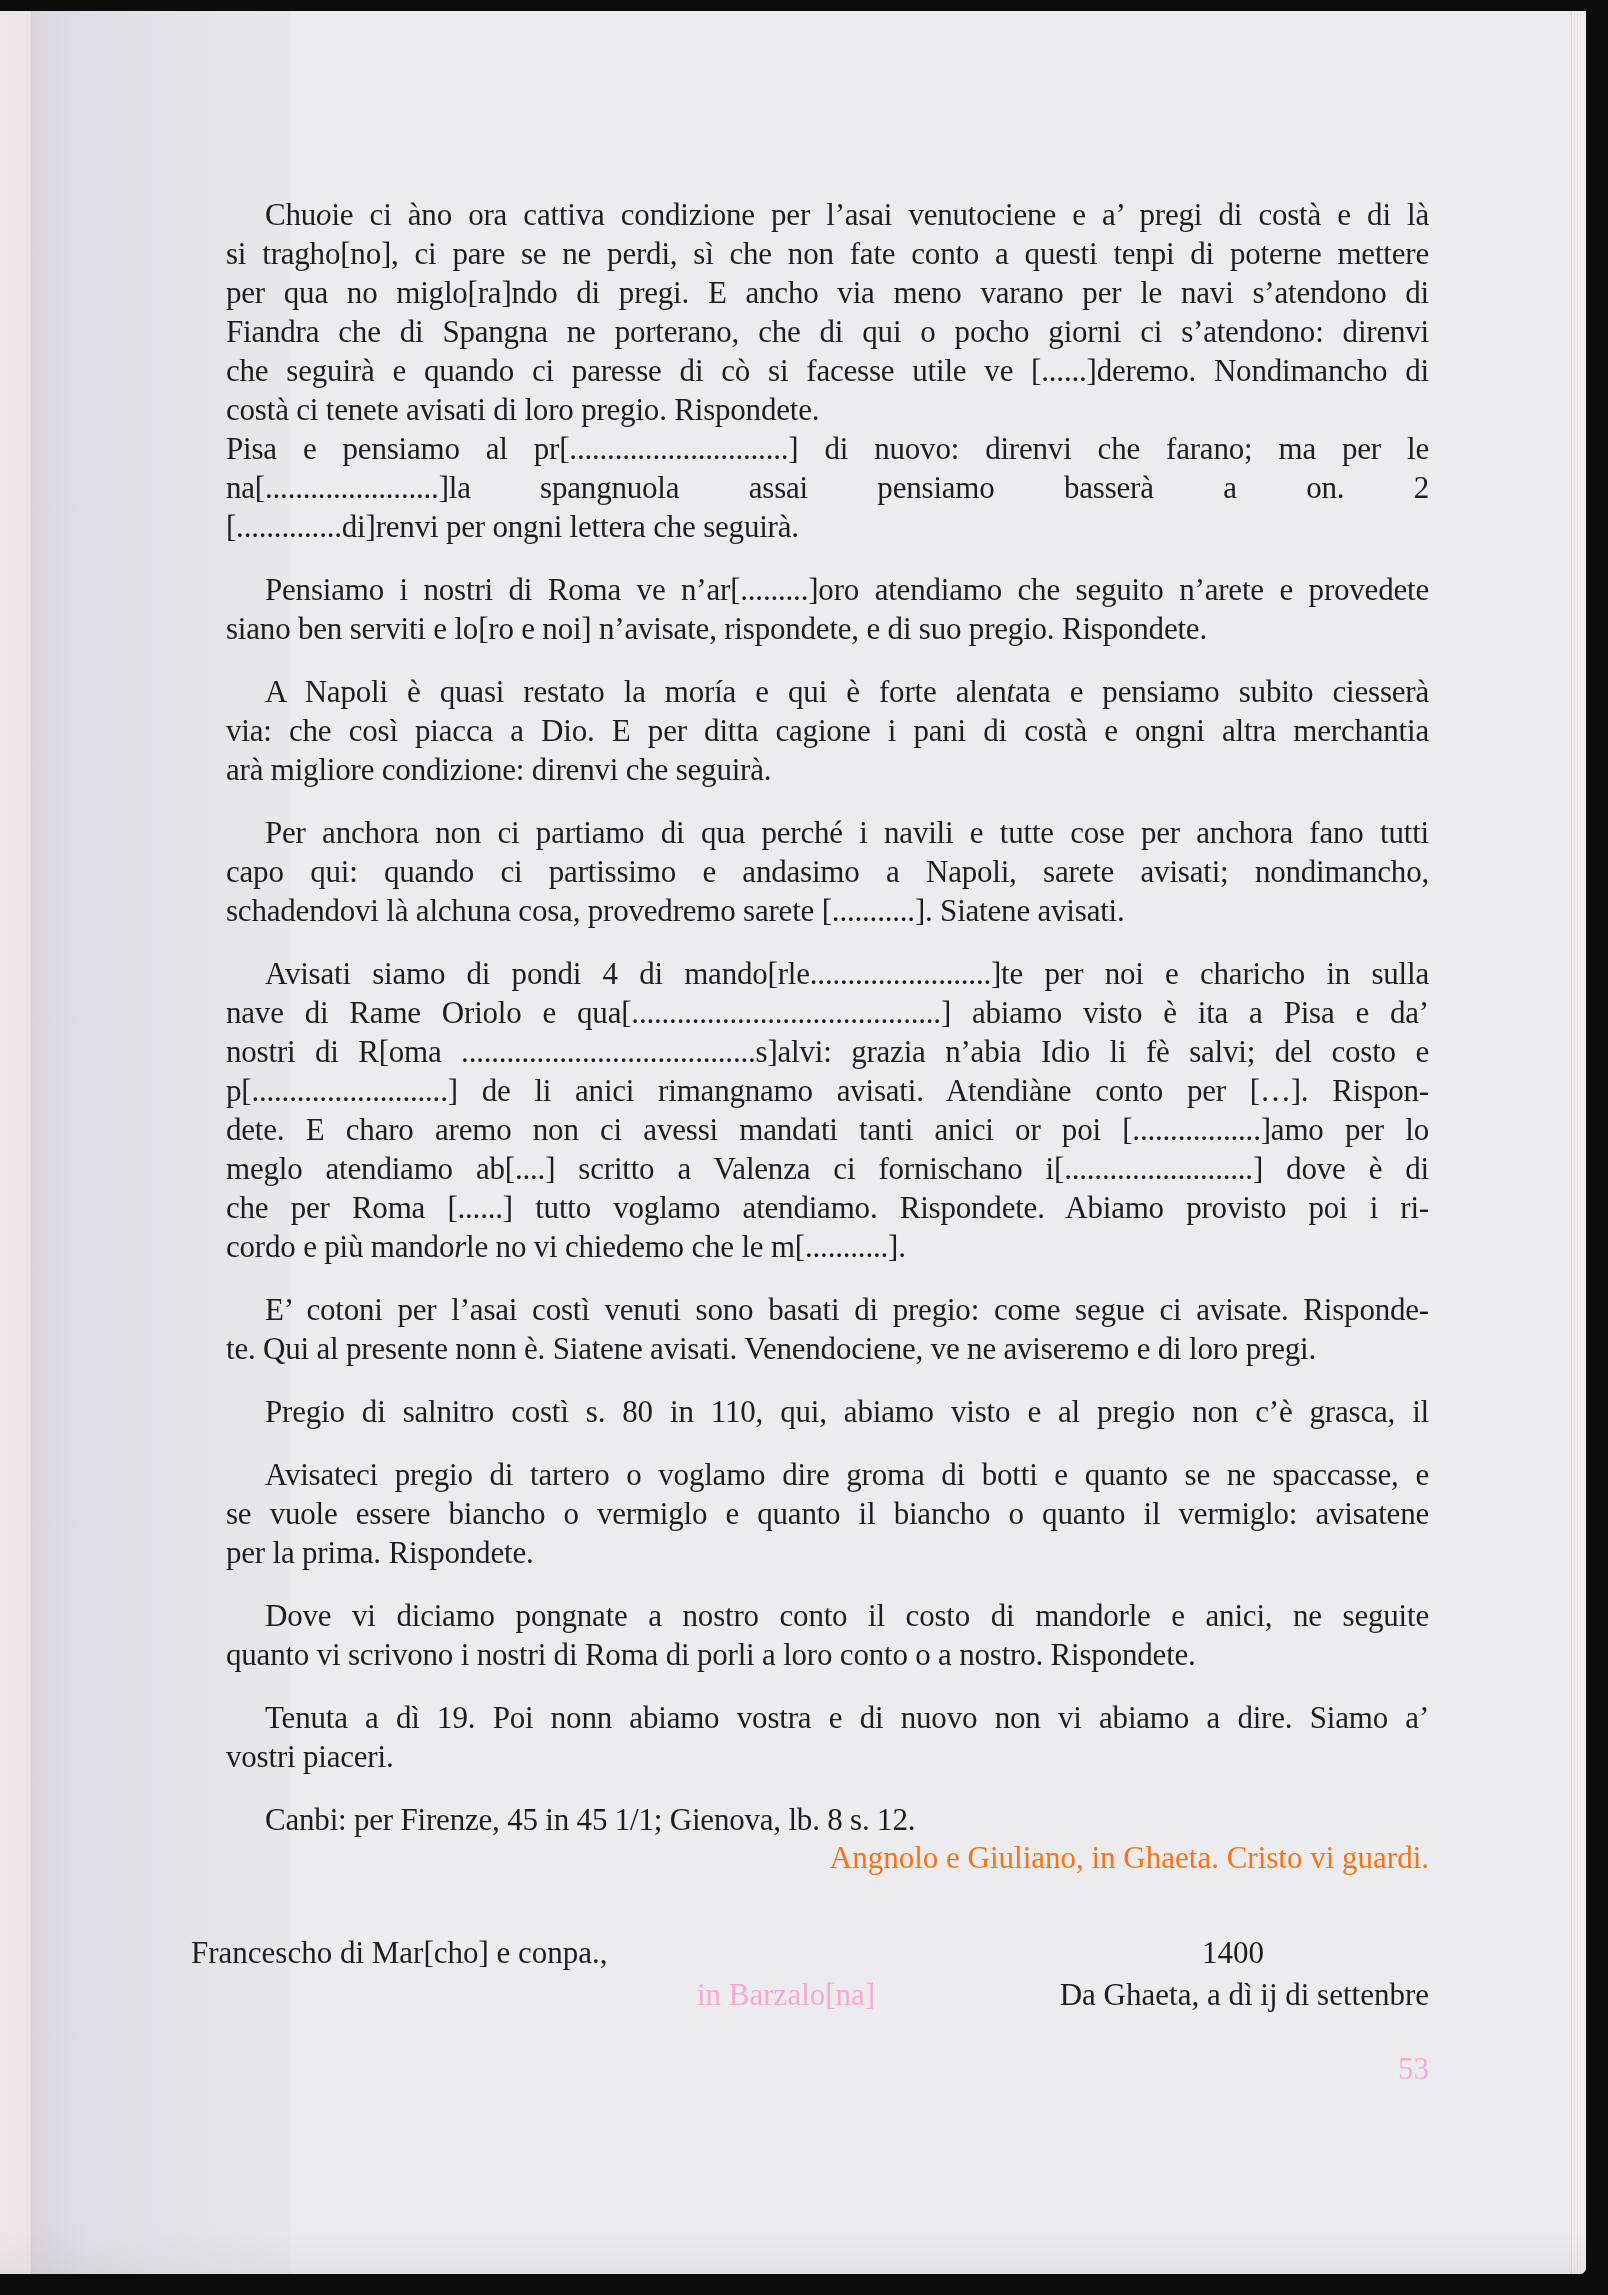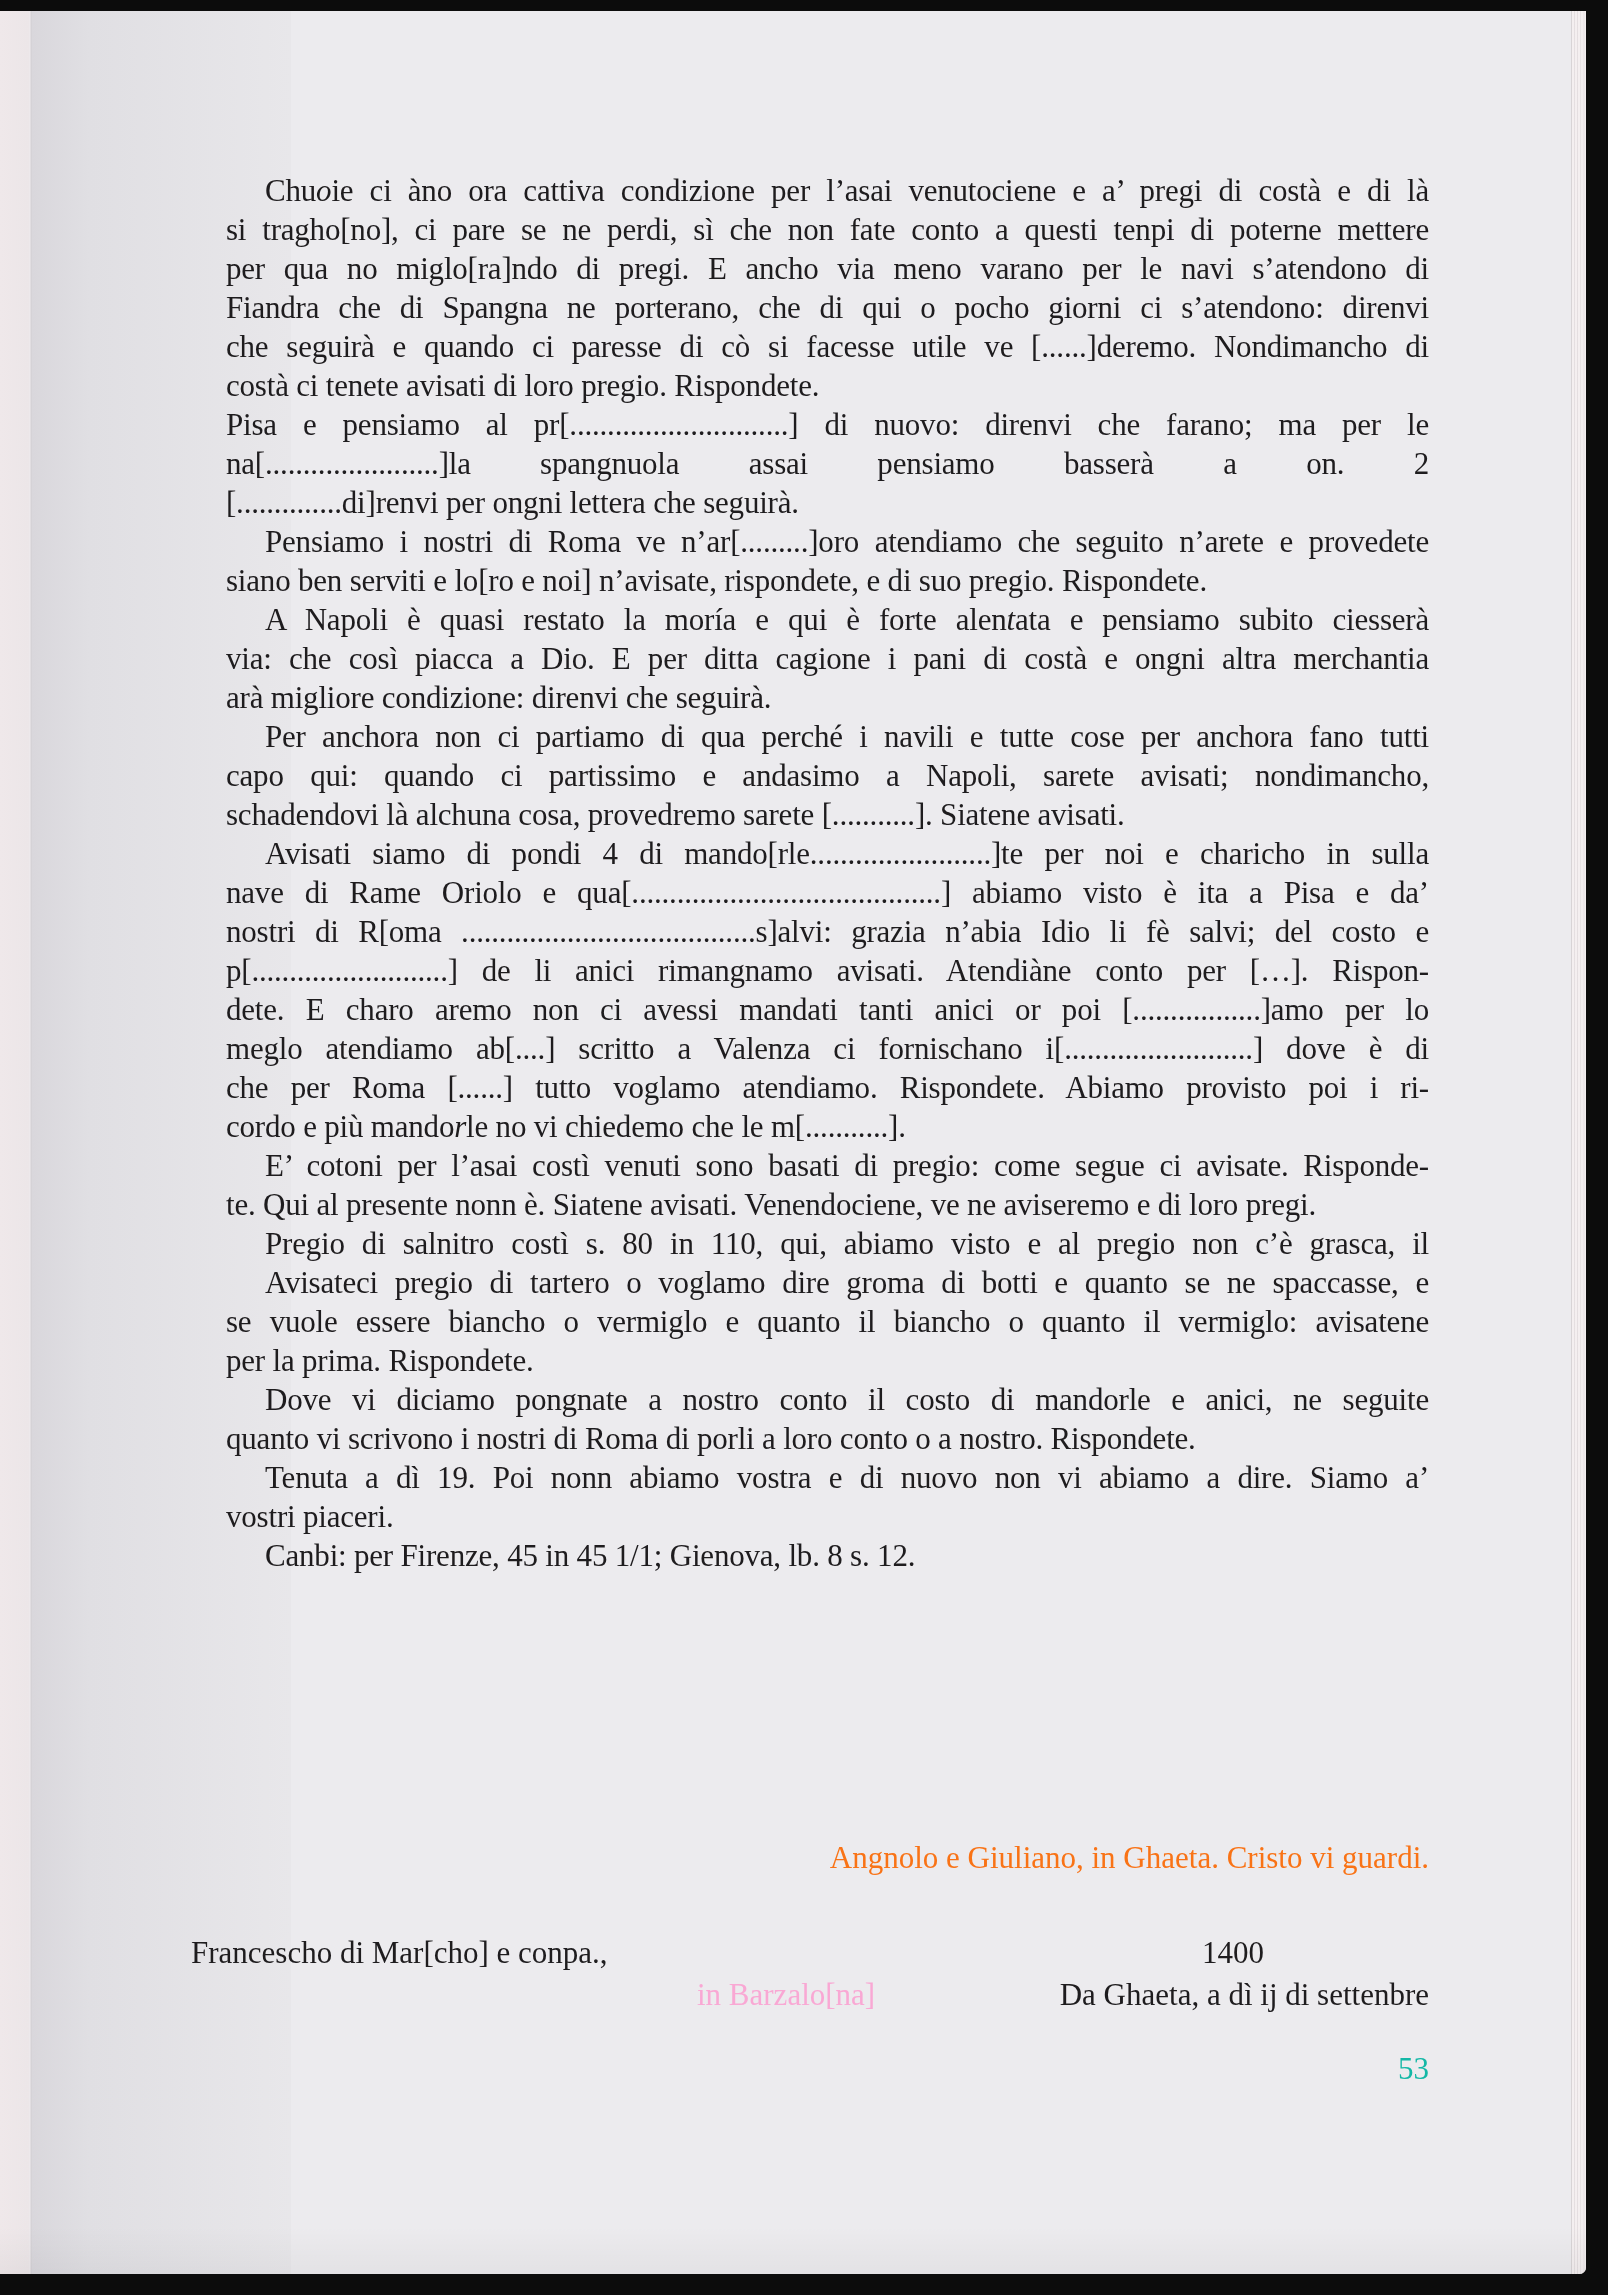--- a/index.html
+++ b/index.html
@@ -74,6 +74,7 @@
     }
     .line.ind {
       padding-left: 39px;
+      margin-top: 24px;
     }
     .closing {
       position: absolute;

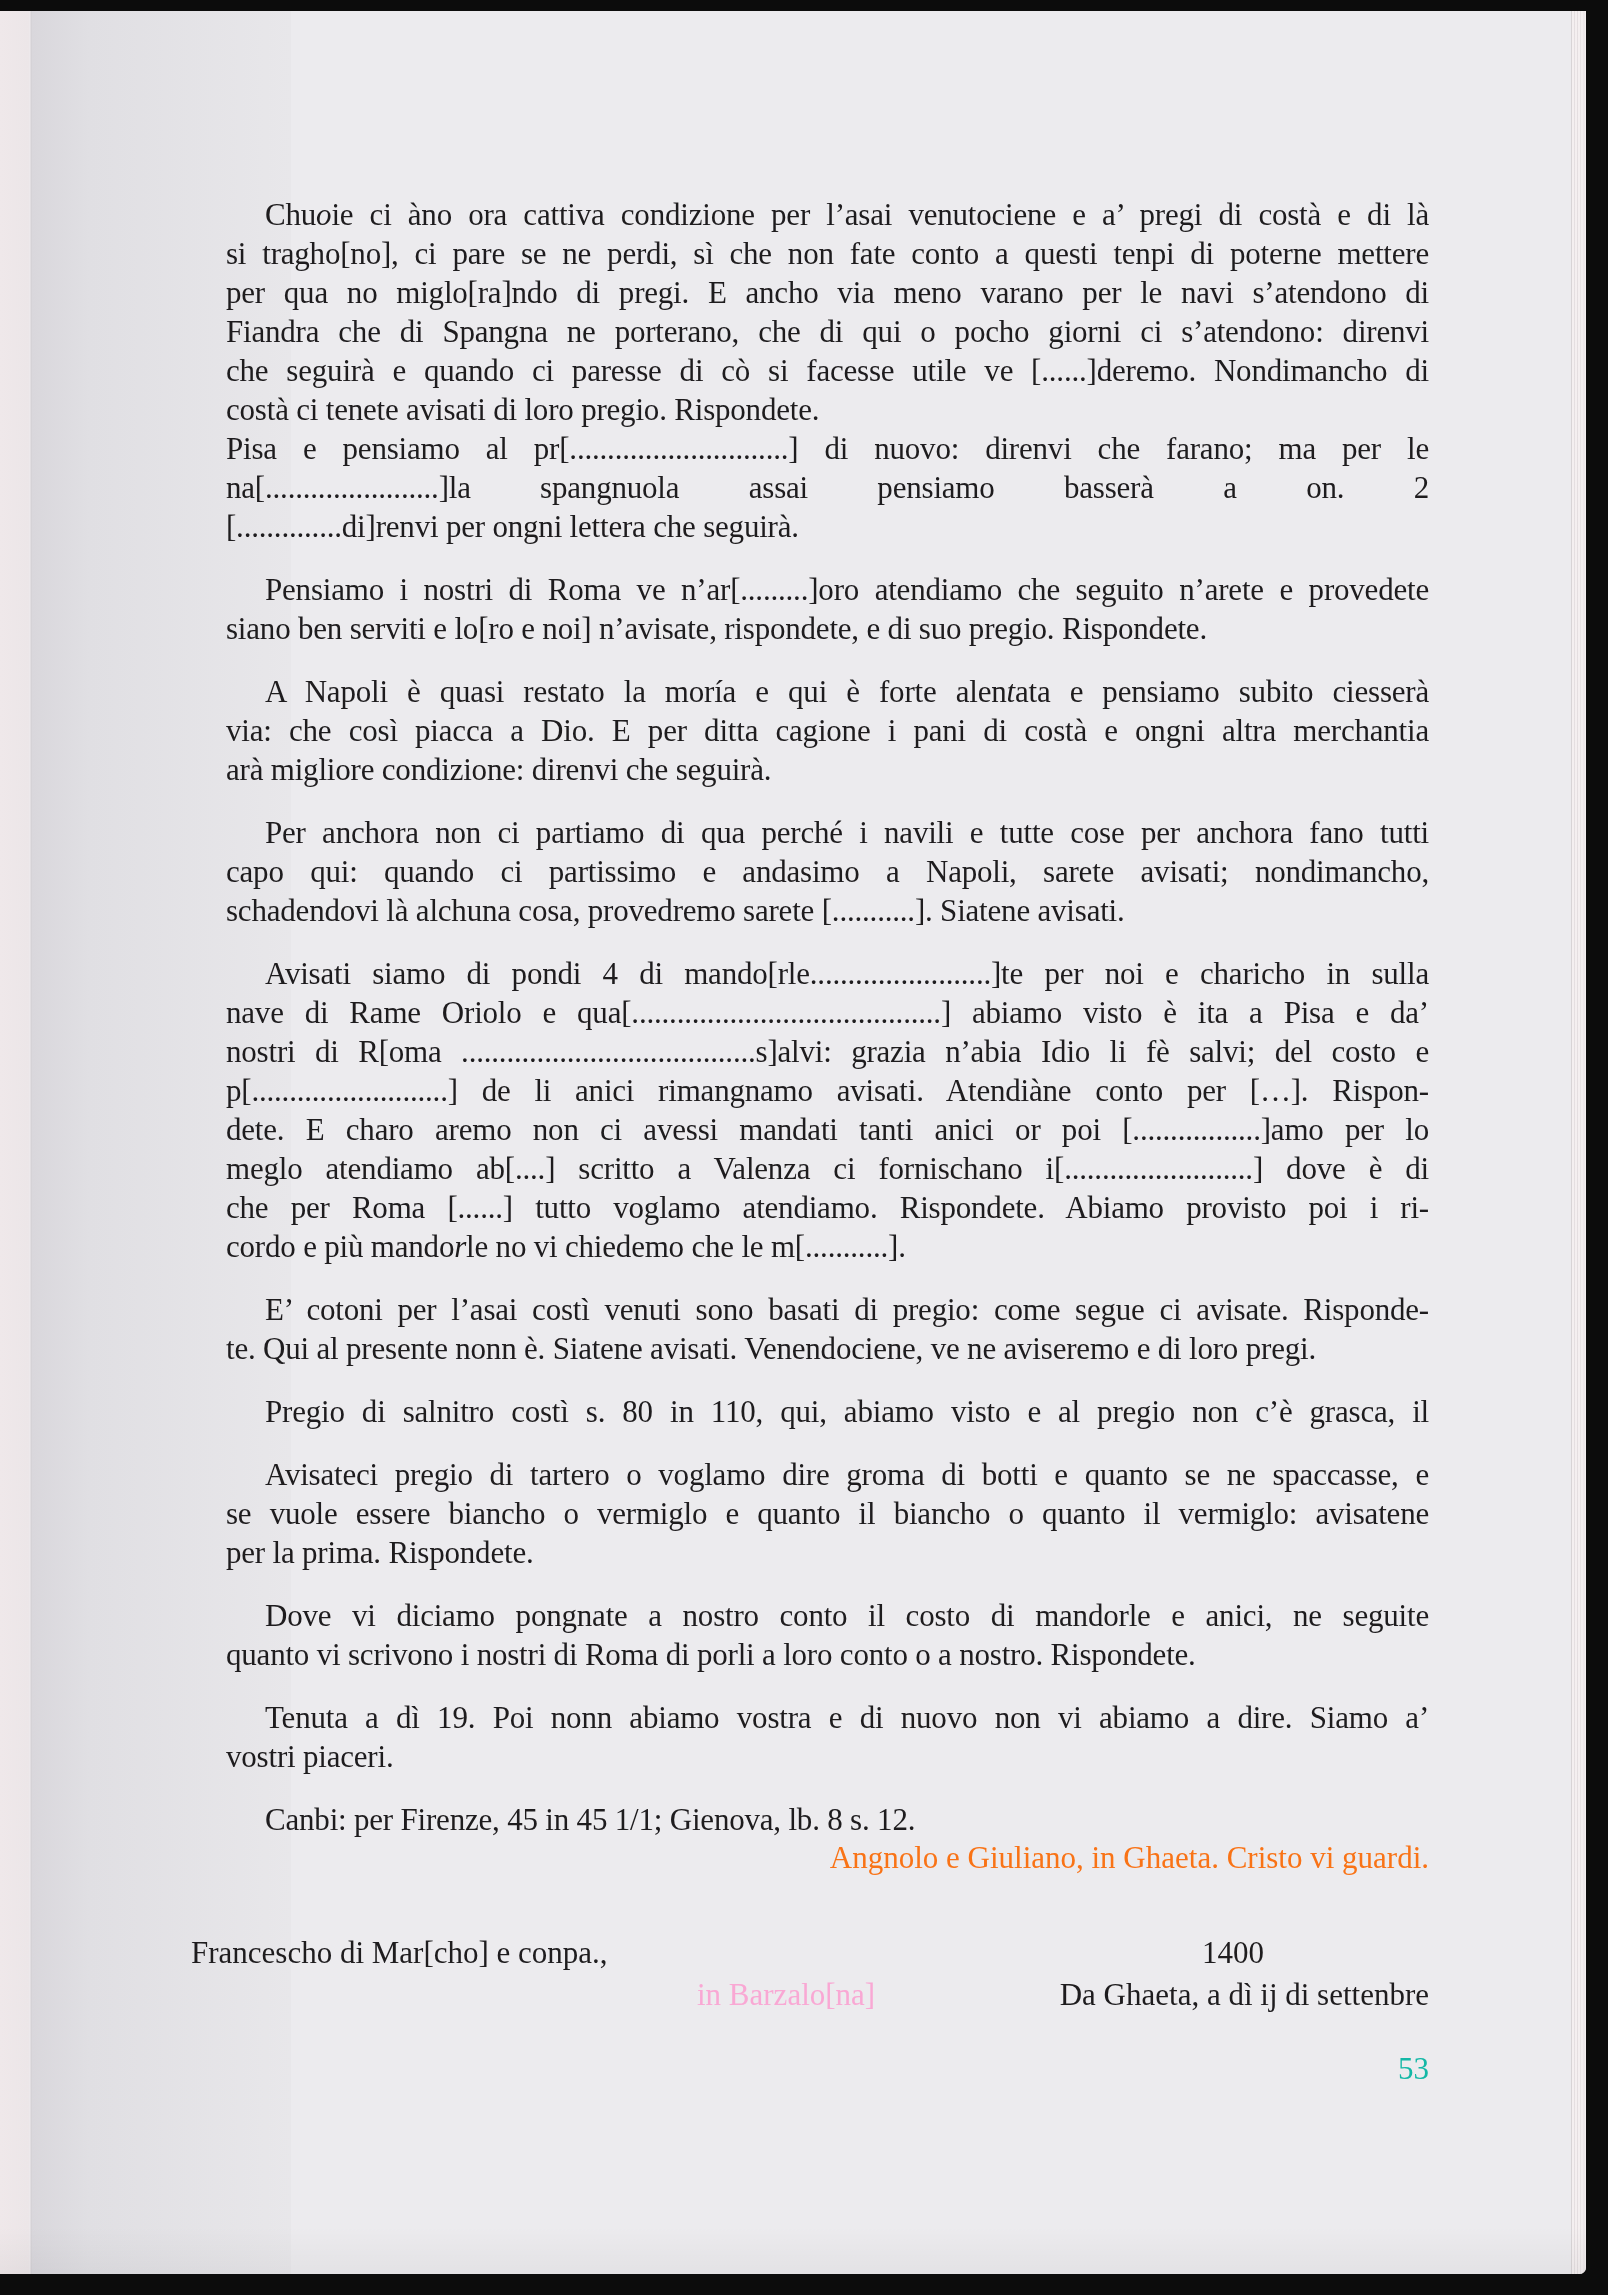--- a/index.html
+++ b/index.html
@@ -121,7 +121,7 @@
       left: 1398px;
       top: 2051px;
       font-size: 31px;
-      color: #14b8a6;
+      color: #f9a8d4;
     }
     i { font-style: italic; }
   </style>

